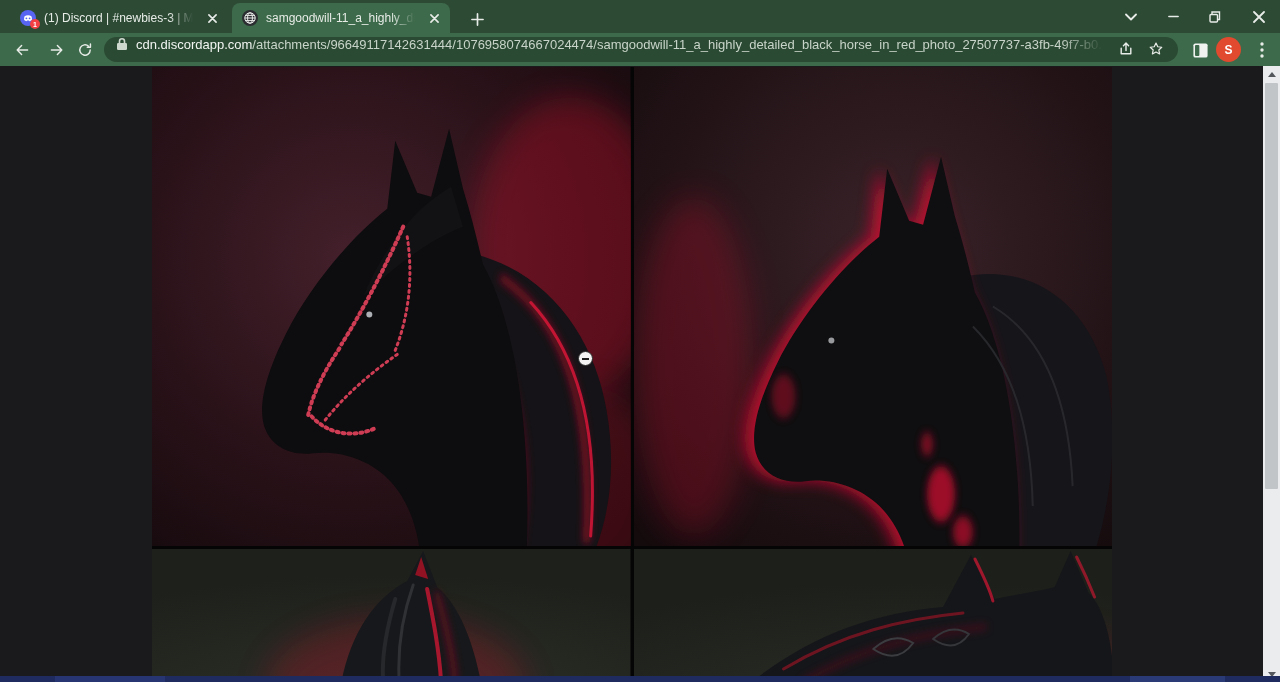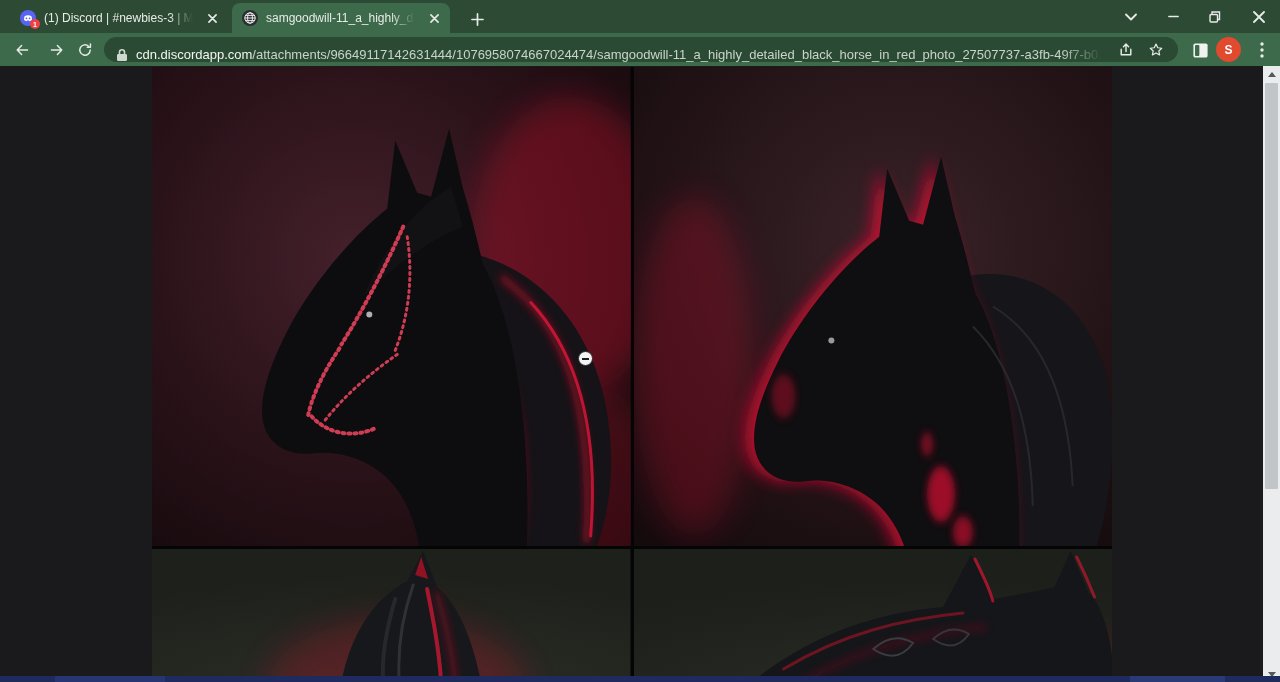--- a/index.html
+++ b/index.html
@@ -29,7 +29,7 @@
   .nav-ico { position:absolute; top:4px; width:26px; height:26px; display:flex; align-items:center; justify-content:center; border-radius:50%; }
   .ico-back { left:9px; } .ico-fwd { left:44px; } .ico-reload { left:72px; }
   .omnibox { position:absolute; left:104px; top:4px; width:1074px; height:25px; background:#2a4a33;
-             border-radius:13px; display:flex; align-items:flex-end; padding:0 10px 0 12px; }
+             border-radius:13px; display:flex; align-items:flex-start; padding:0 10px 0 12px; }
   .omni-url { flex:1; font-size:13px; white-space:nowrap; overflow:hidden; margin-left:8px;
               -webkit-mask-image:linear-gradient(90deg,#000 95%,transparent 99.5%);
               mask-image:linear-gradient(90deg,#000 95%,transparent 99.5%); }

